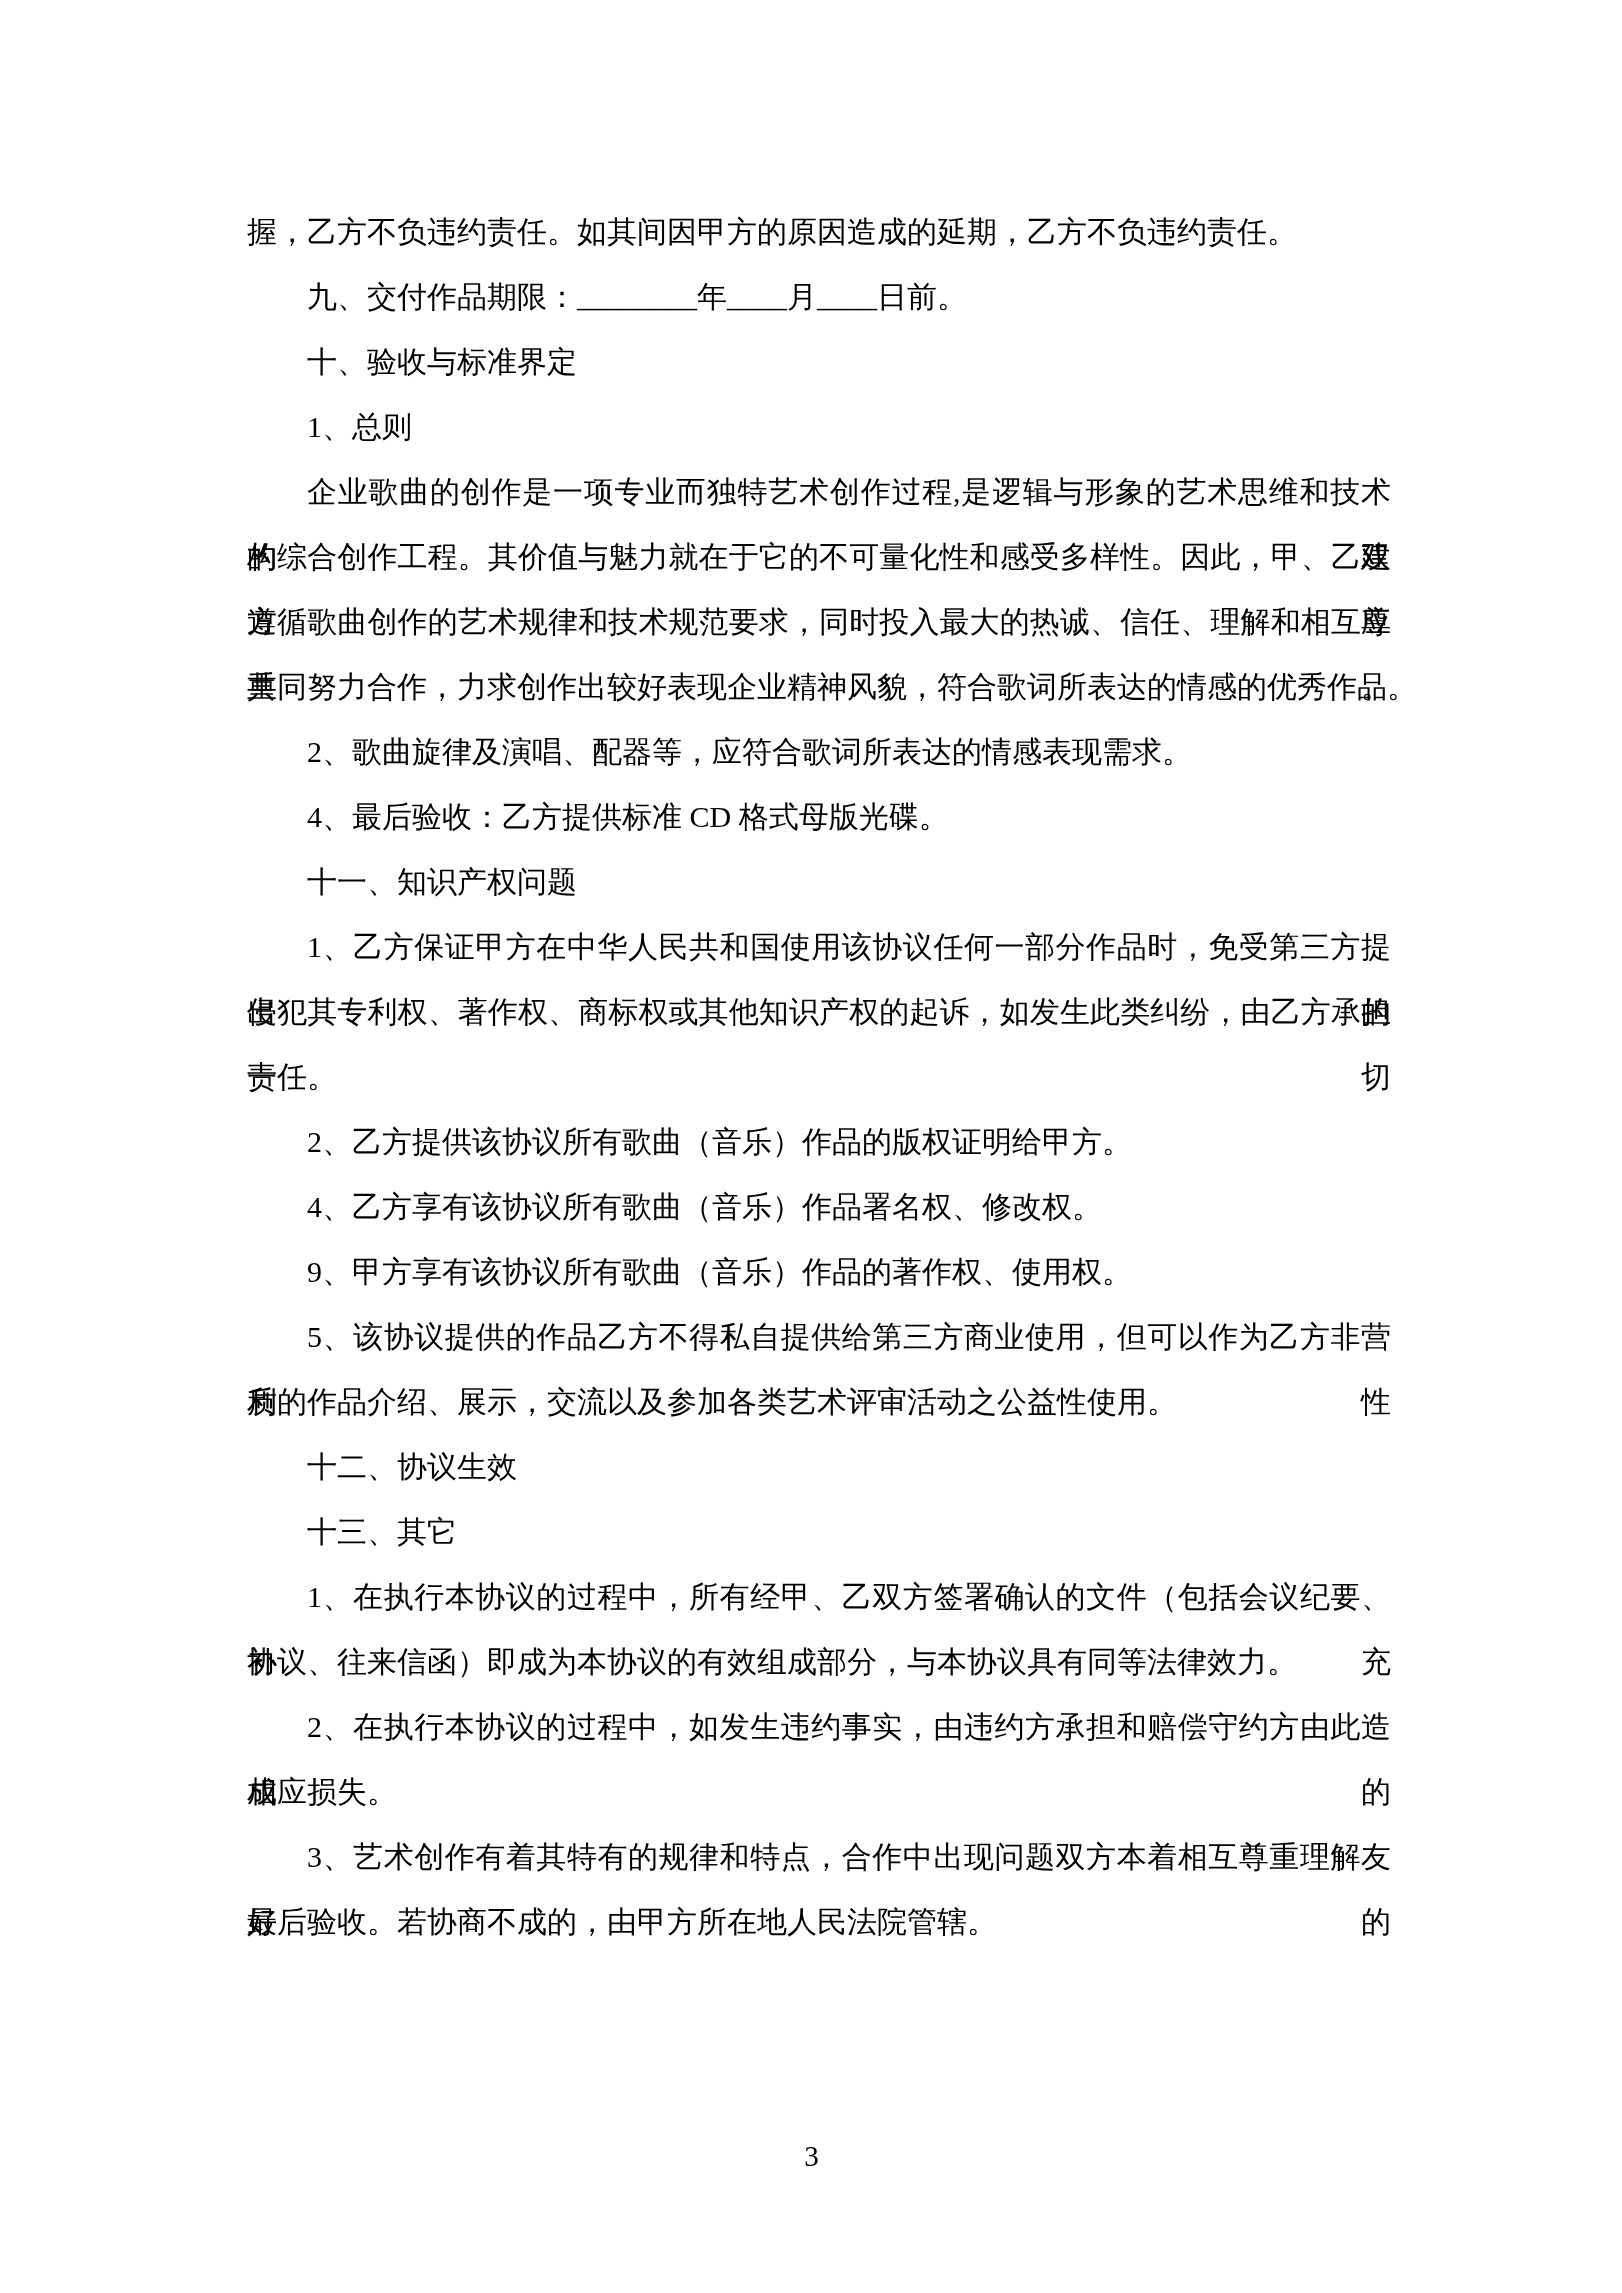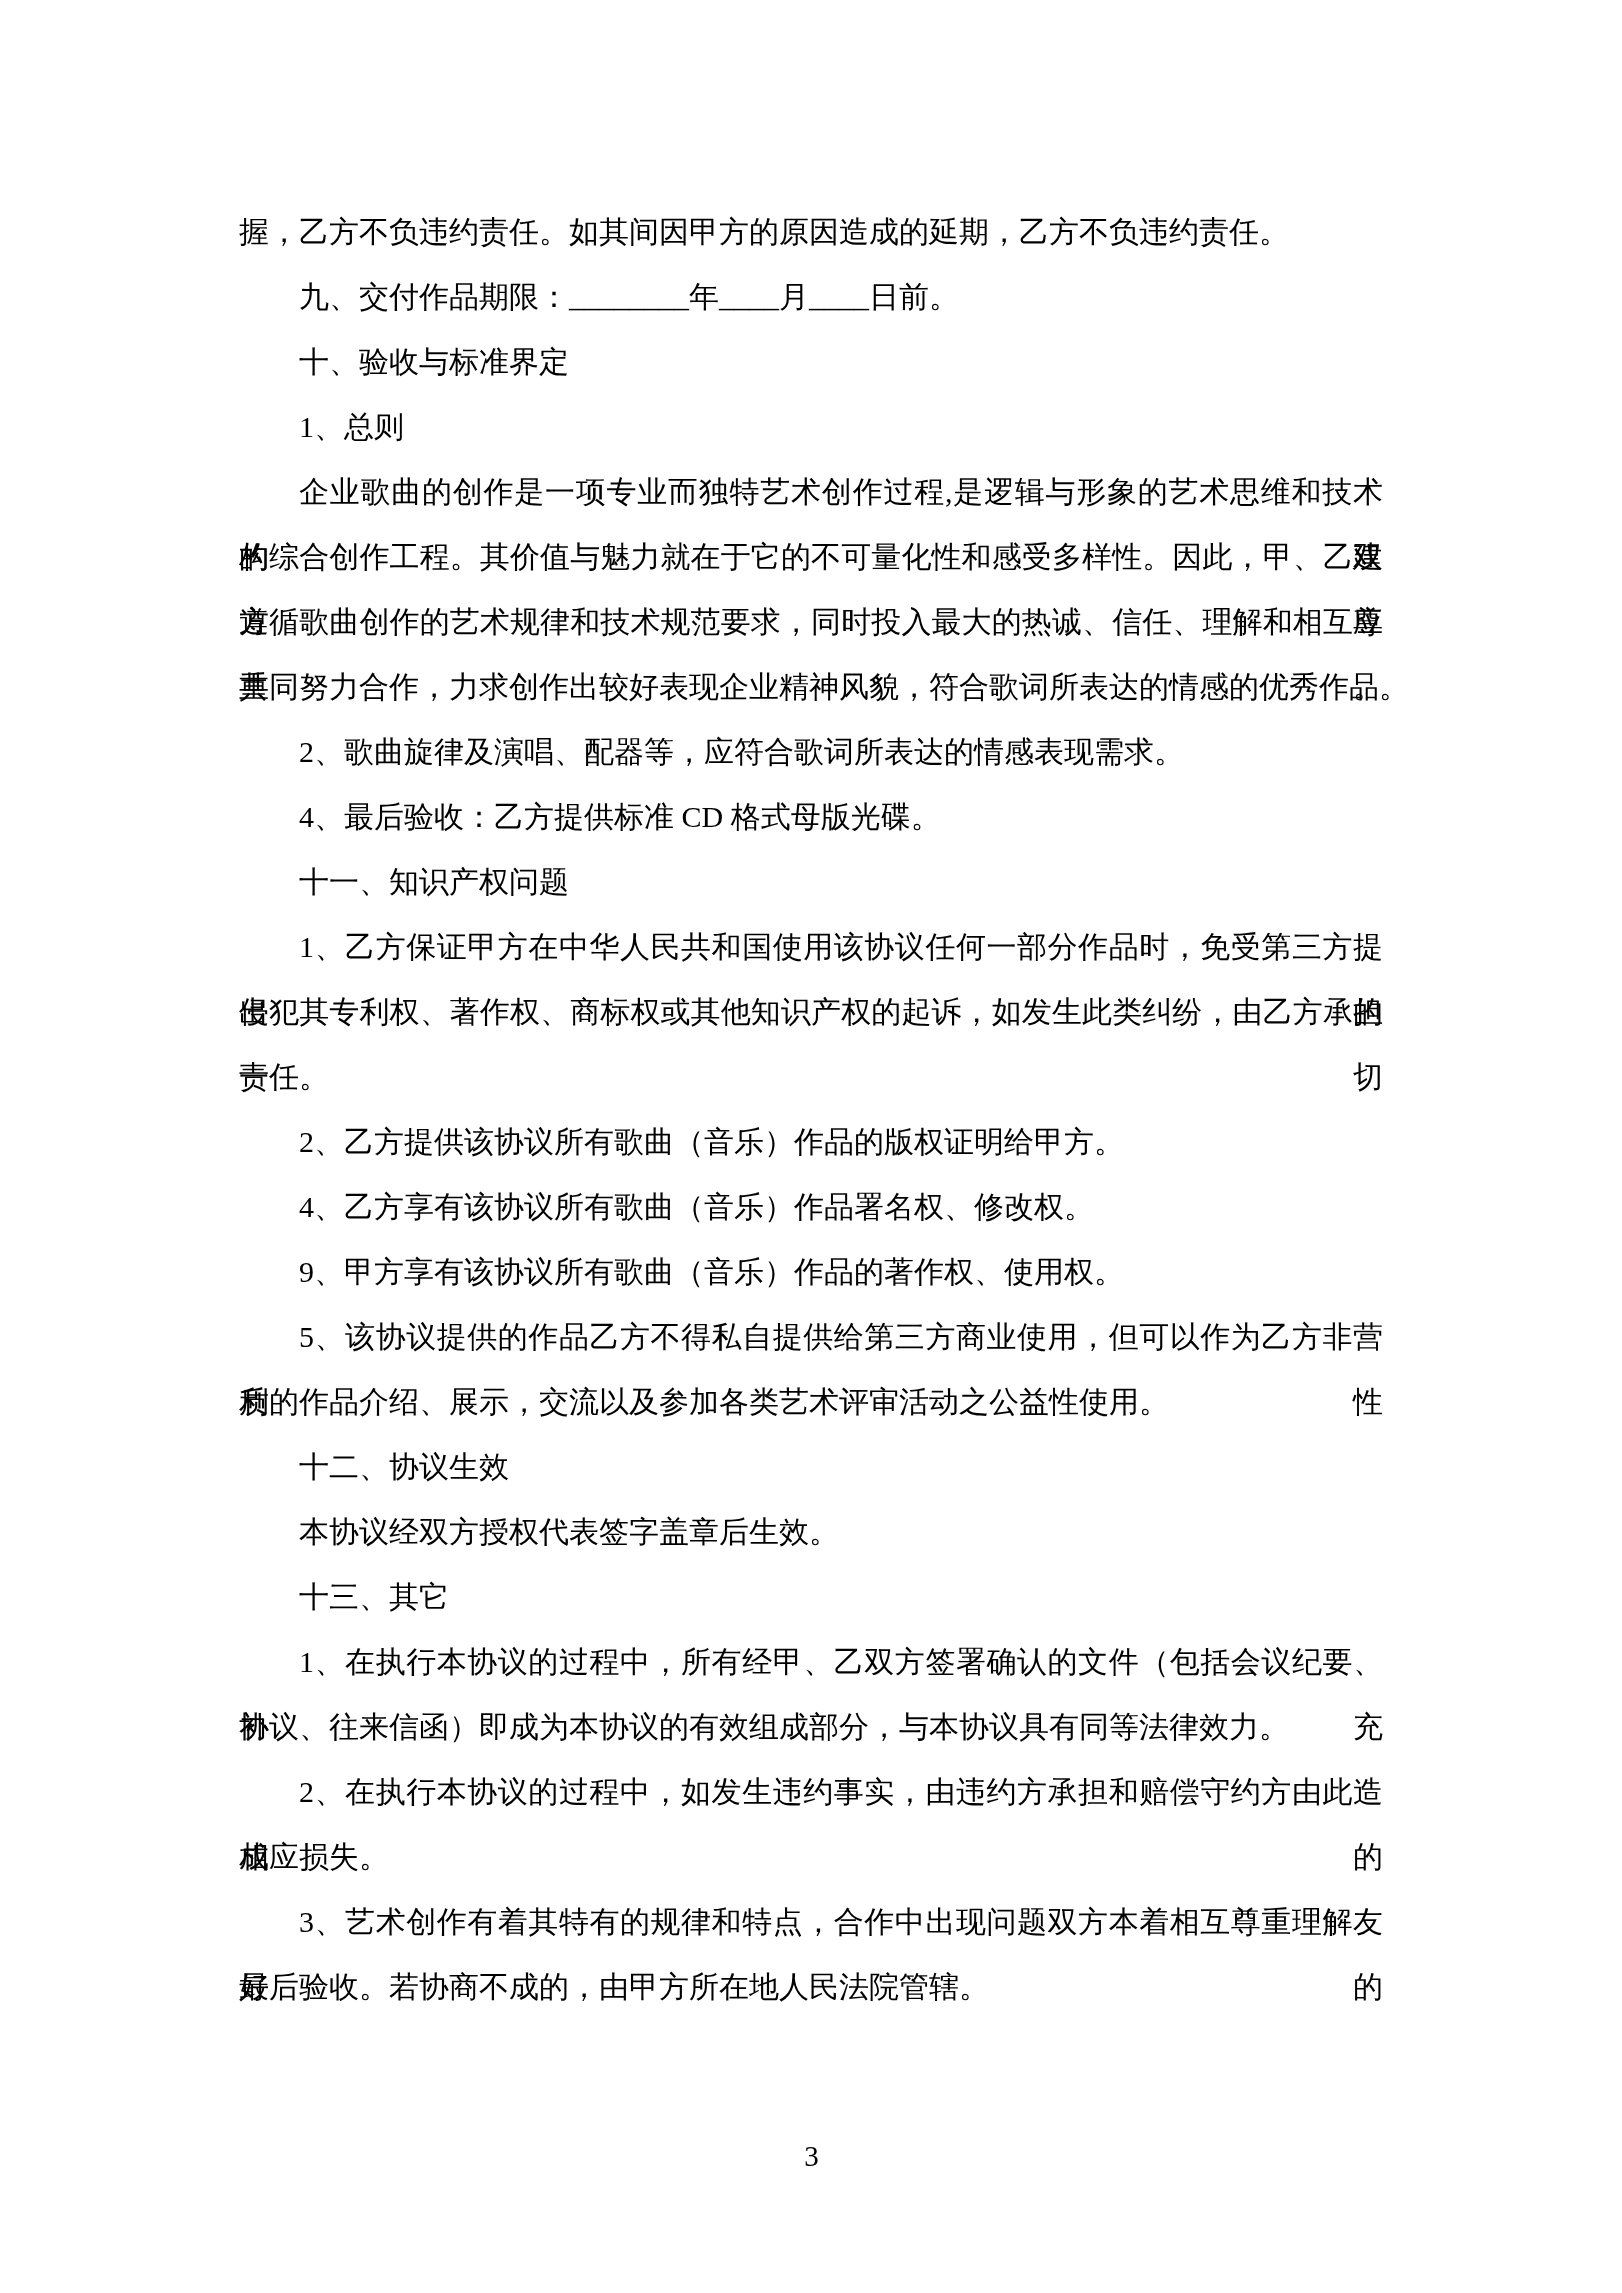--- a/index.html
+++ b/index.html
@@ -18,7 +18,7 @@
   }
   .content {
     position: absolute;
-    left: 239px;
+    left: 247px;
     top: 199px;
     width: 1144px;
   }

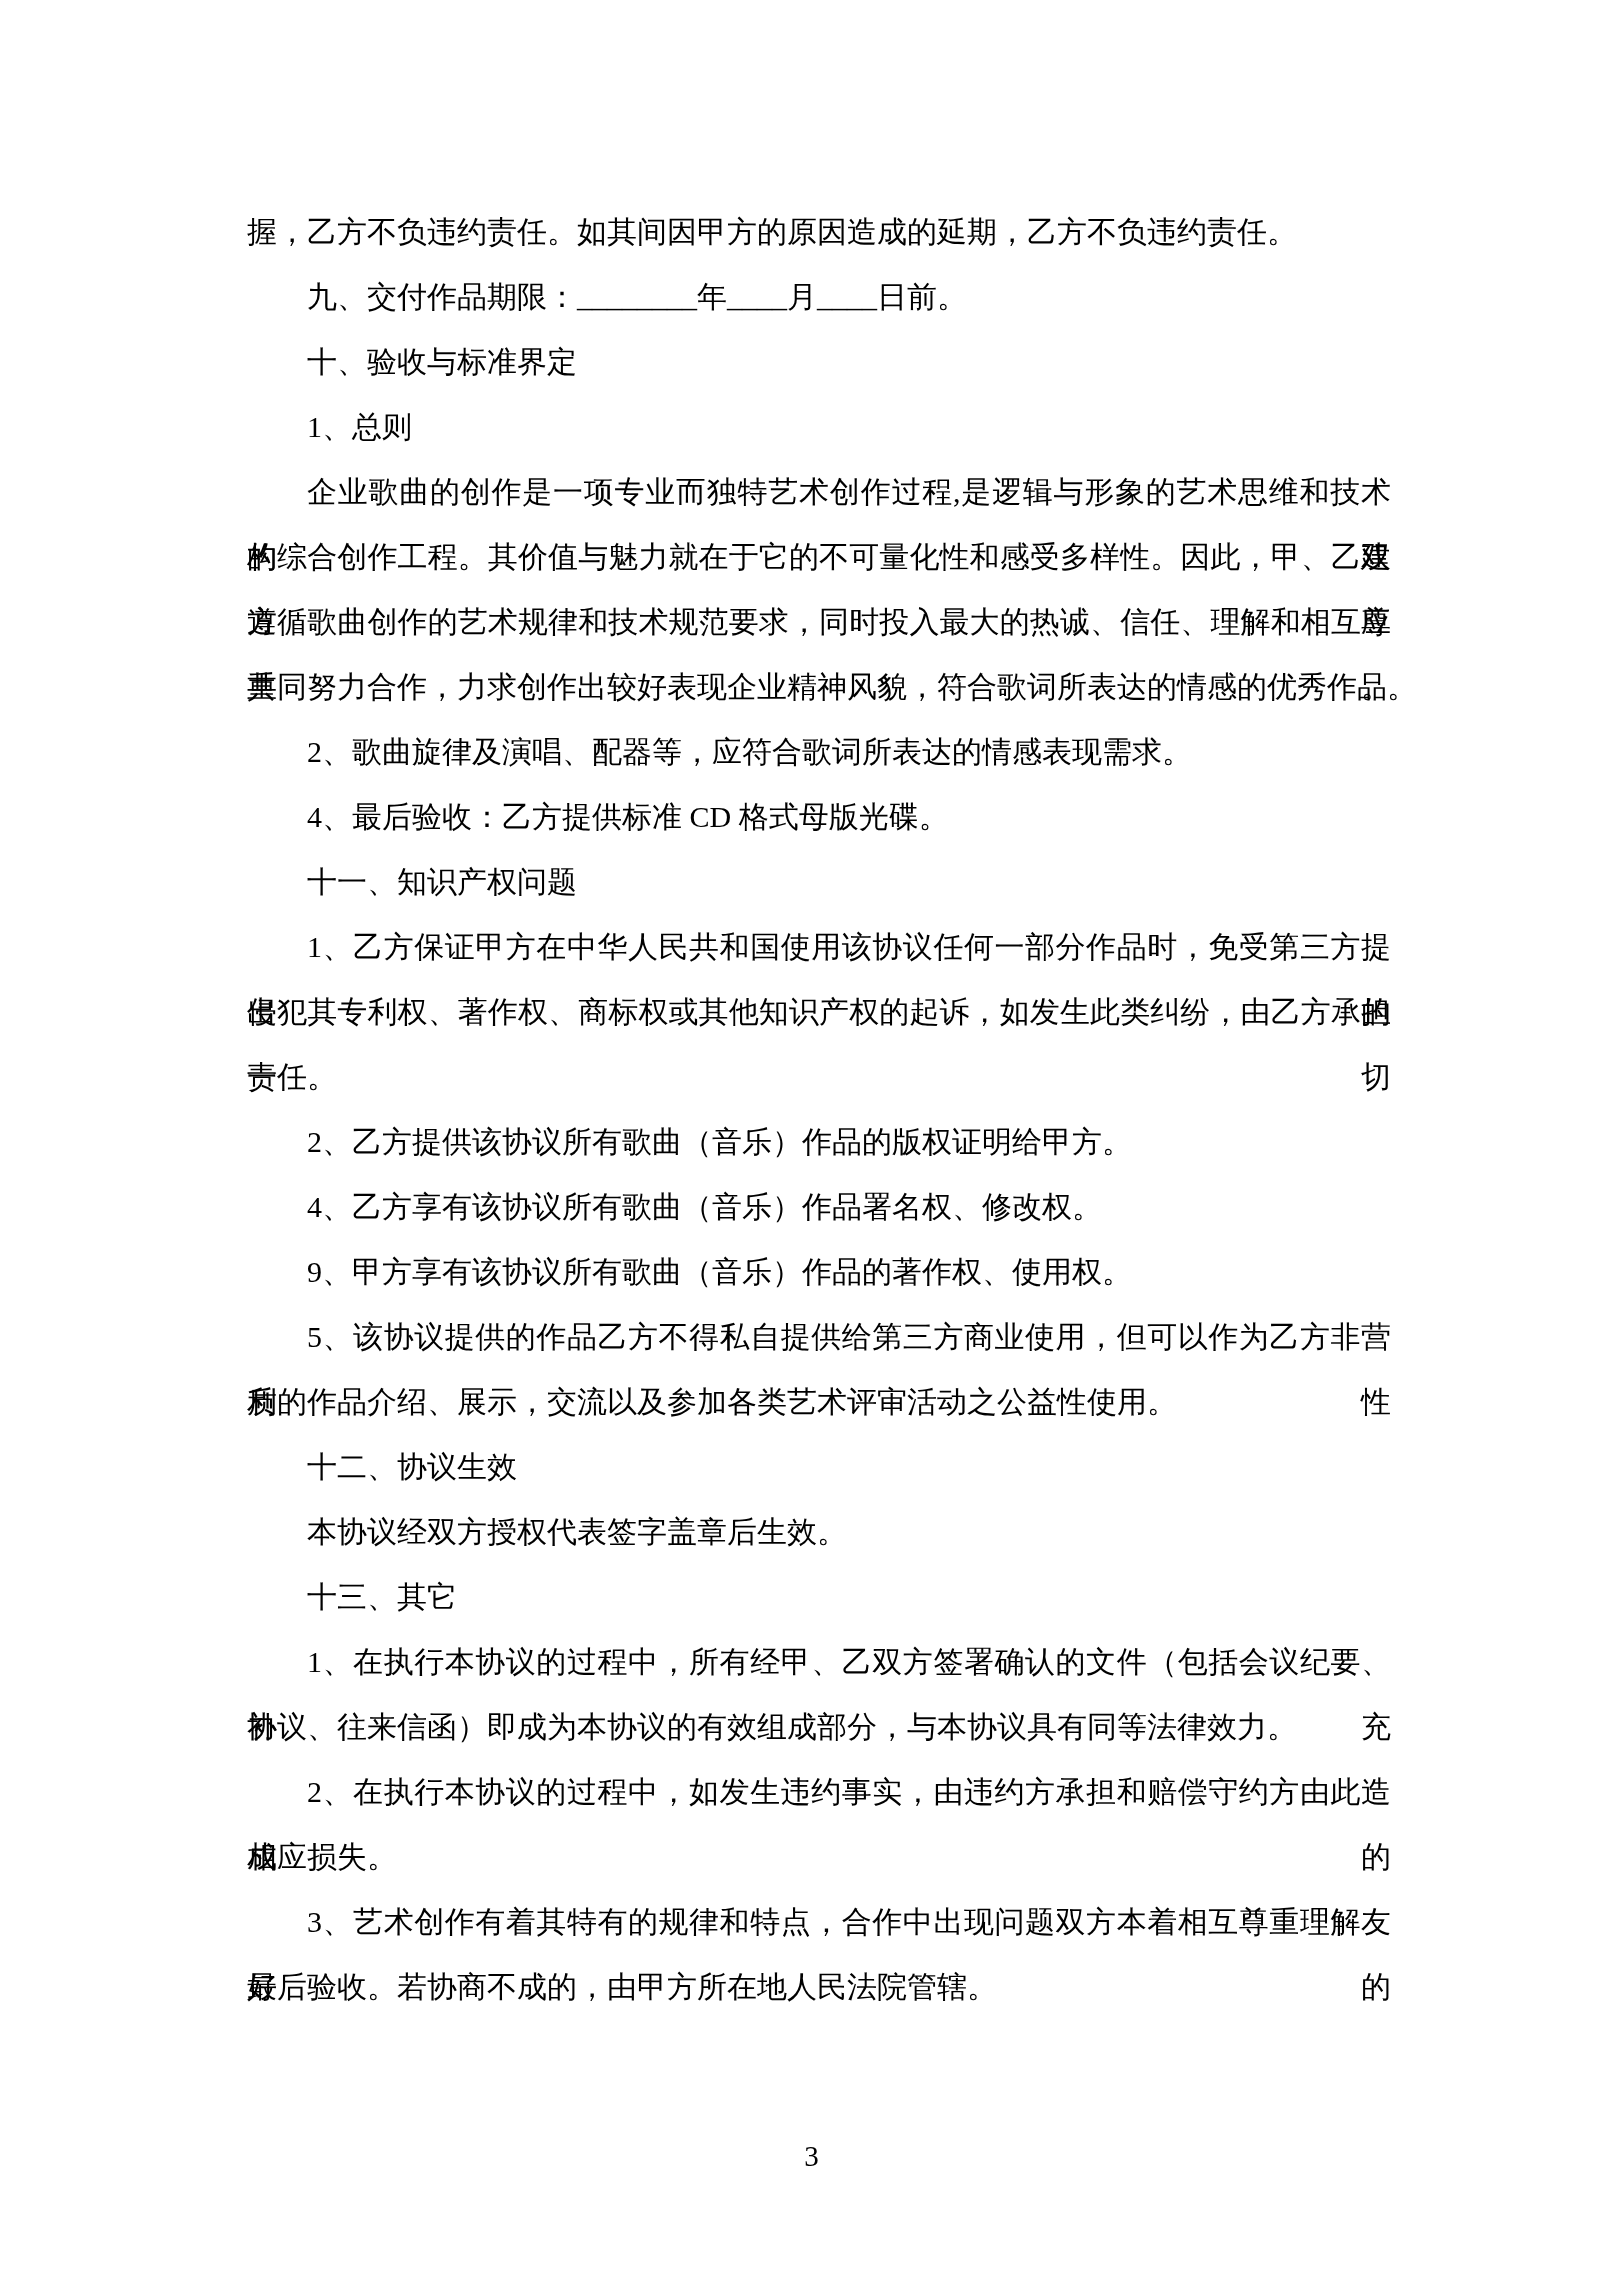--- a/index.html
+++ b/index.html
@@ -73,7 +73,6 @@
       <div class="line indent fill">5、该协议提供的作品乙方不得私自提供给第三方商业使用，但可以作为乙方非营利性</div>
       <div class="line">质的作品介绍、展示，交流以及参加各类艺术评审活动之公益性使用。</div>
       <div class="line indent">十二、协议生效</div>
-      <div class="line indent">本协议经双方授权代表签字盖章后生效。</div>
       <div class="line indent">十三、其它</div>
       <div class="line indent fill">1、在执行本协议的过程中，所有经甲、乙双方签署确认的文件（包括会议纪要、补充</div>
       <div class="line">协议、往来信函）即成为本协议的有效组成部分，与本协议具有同等法律效力。</div>

